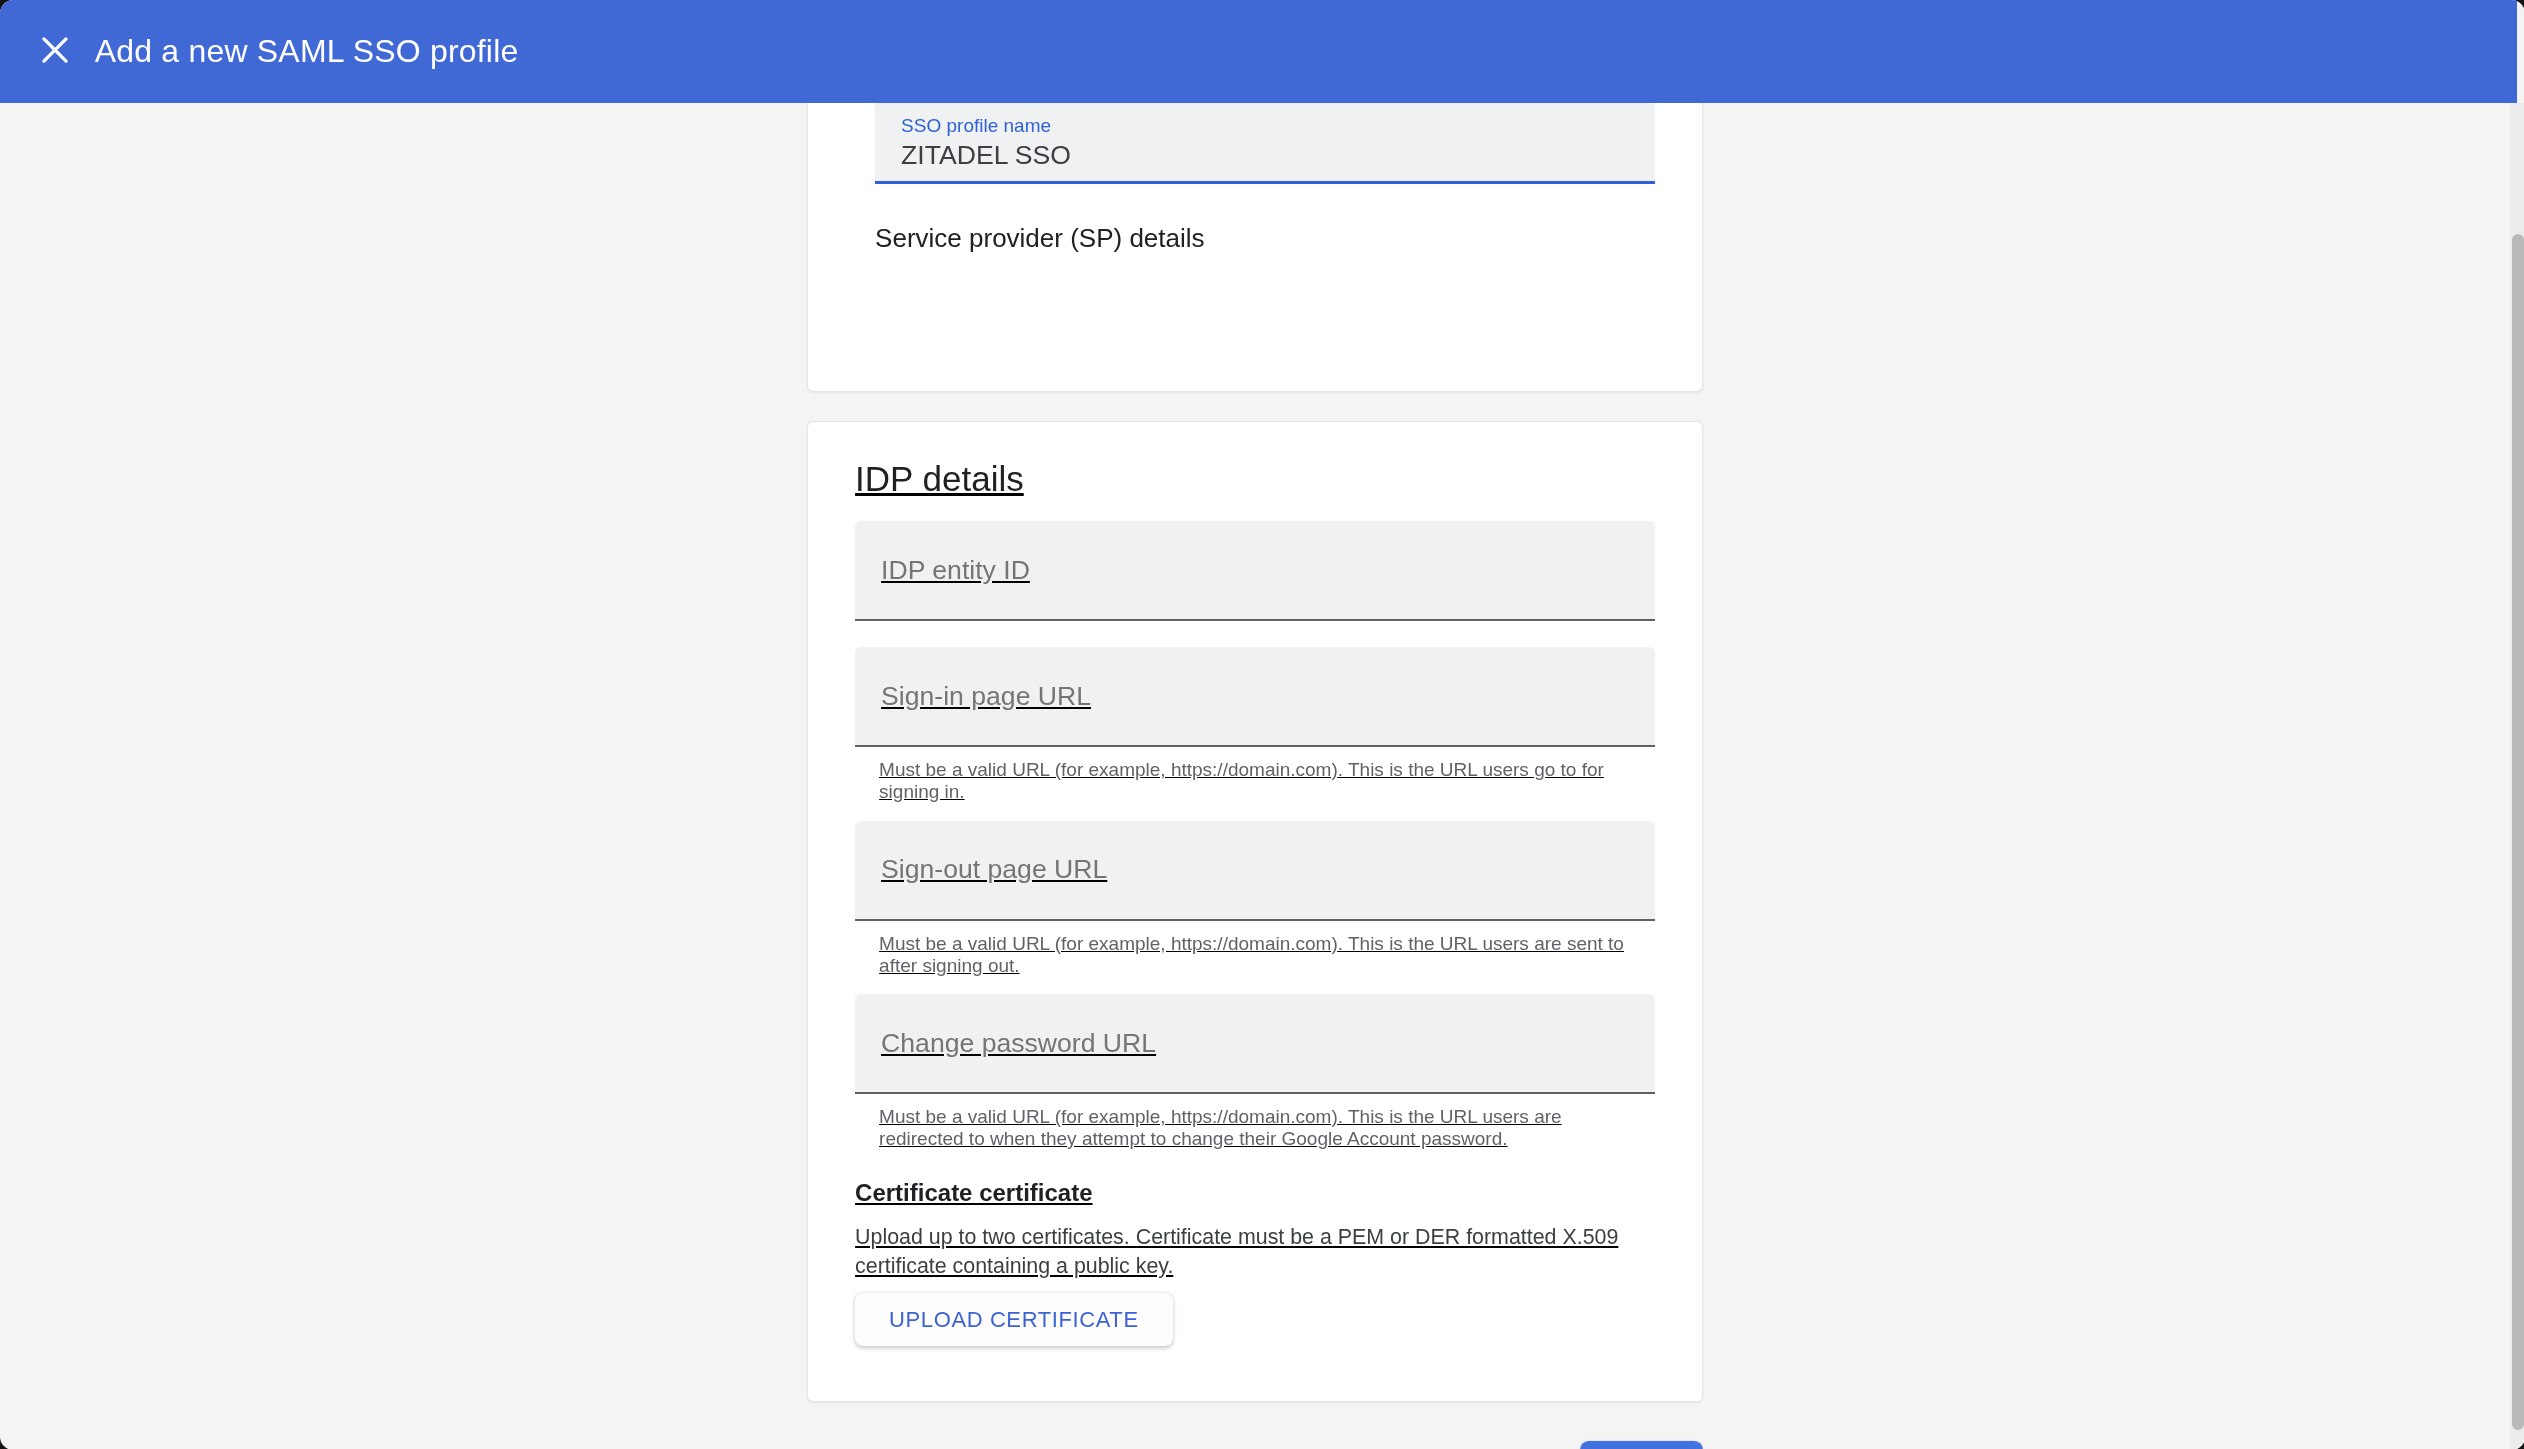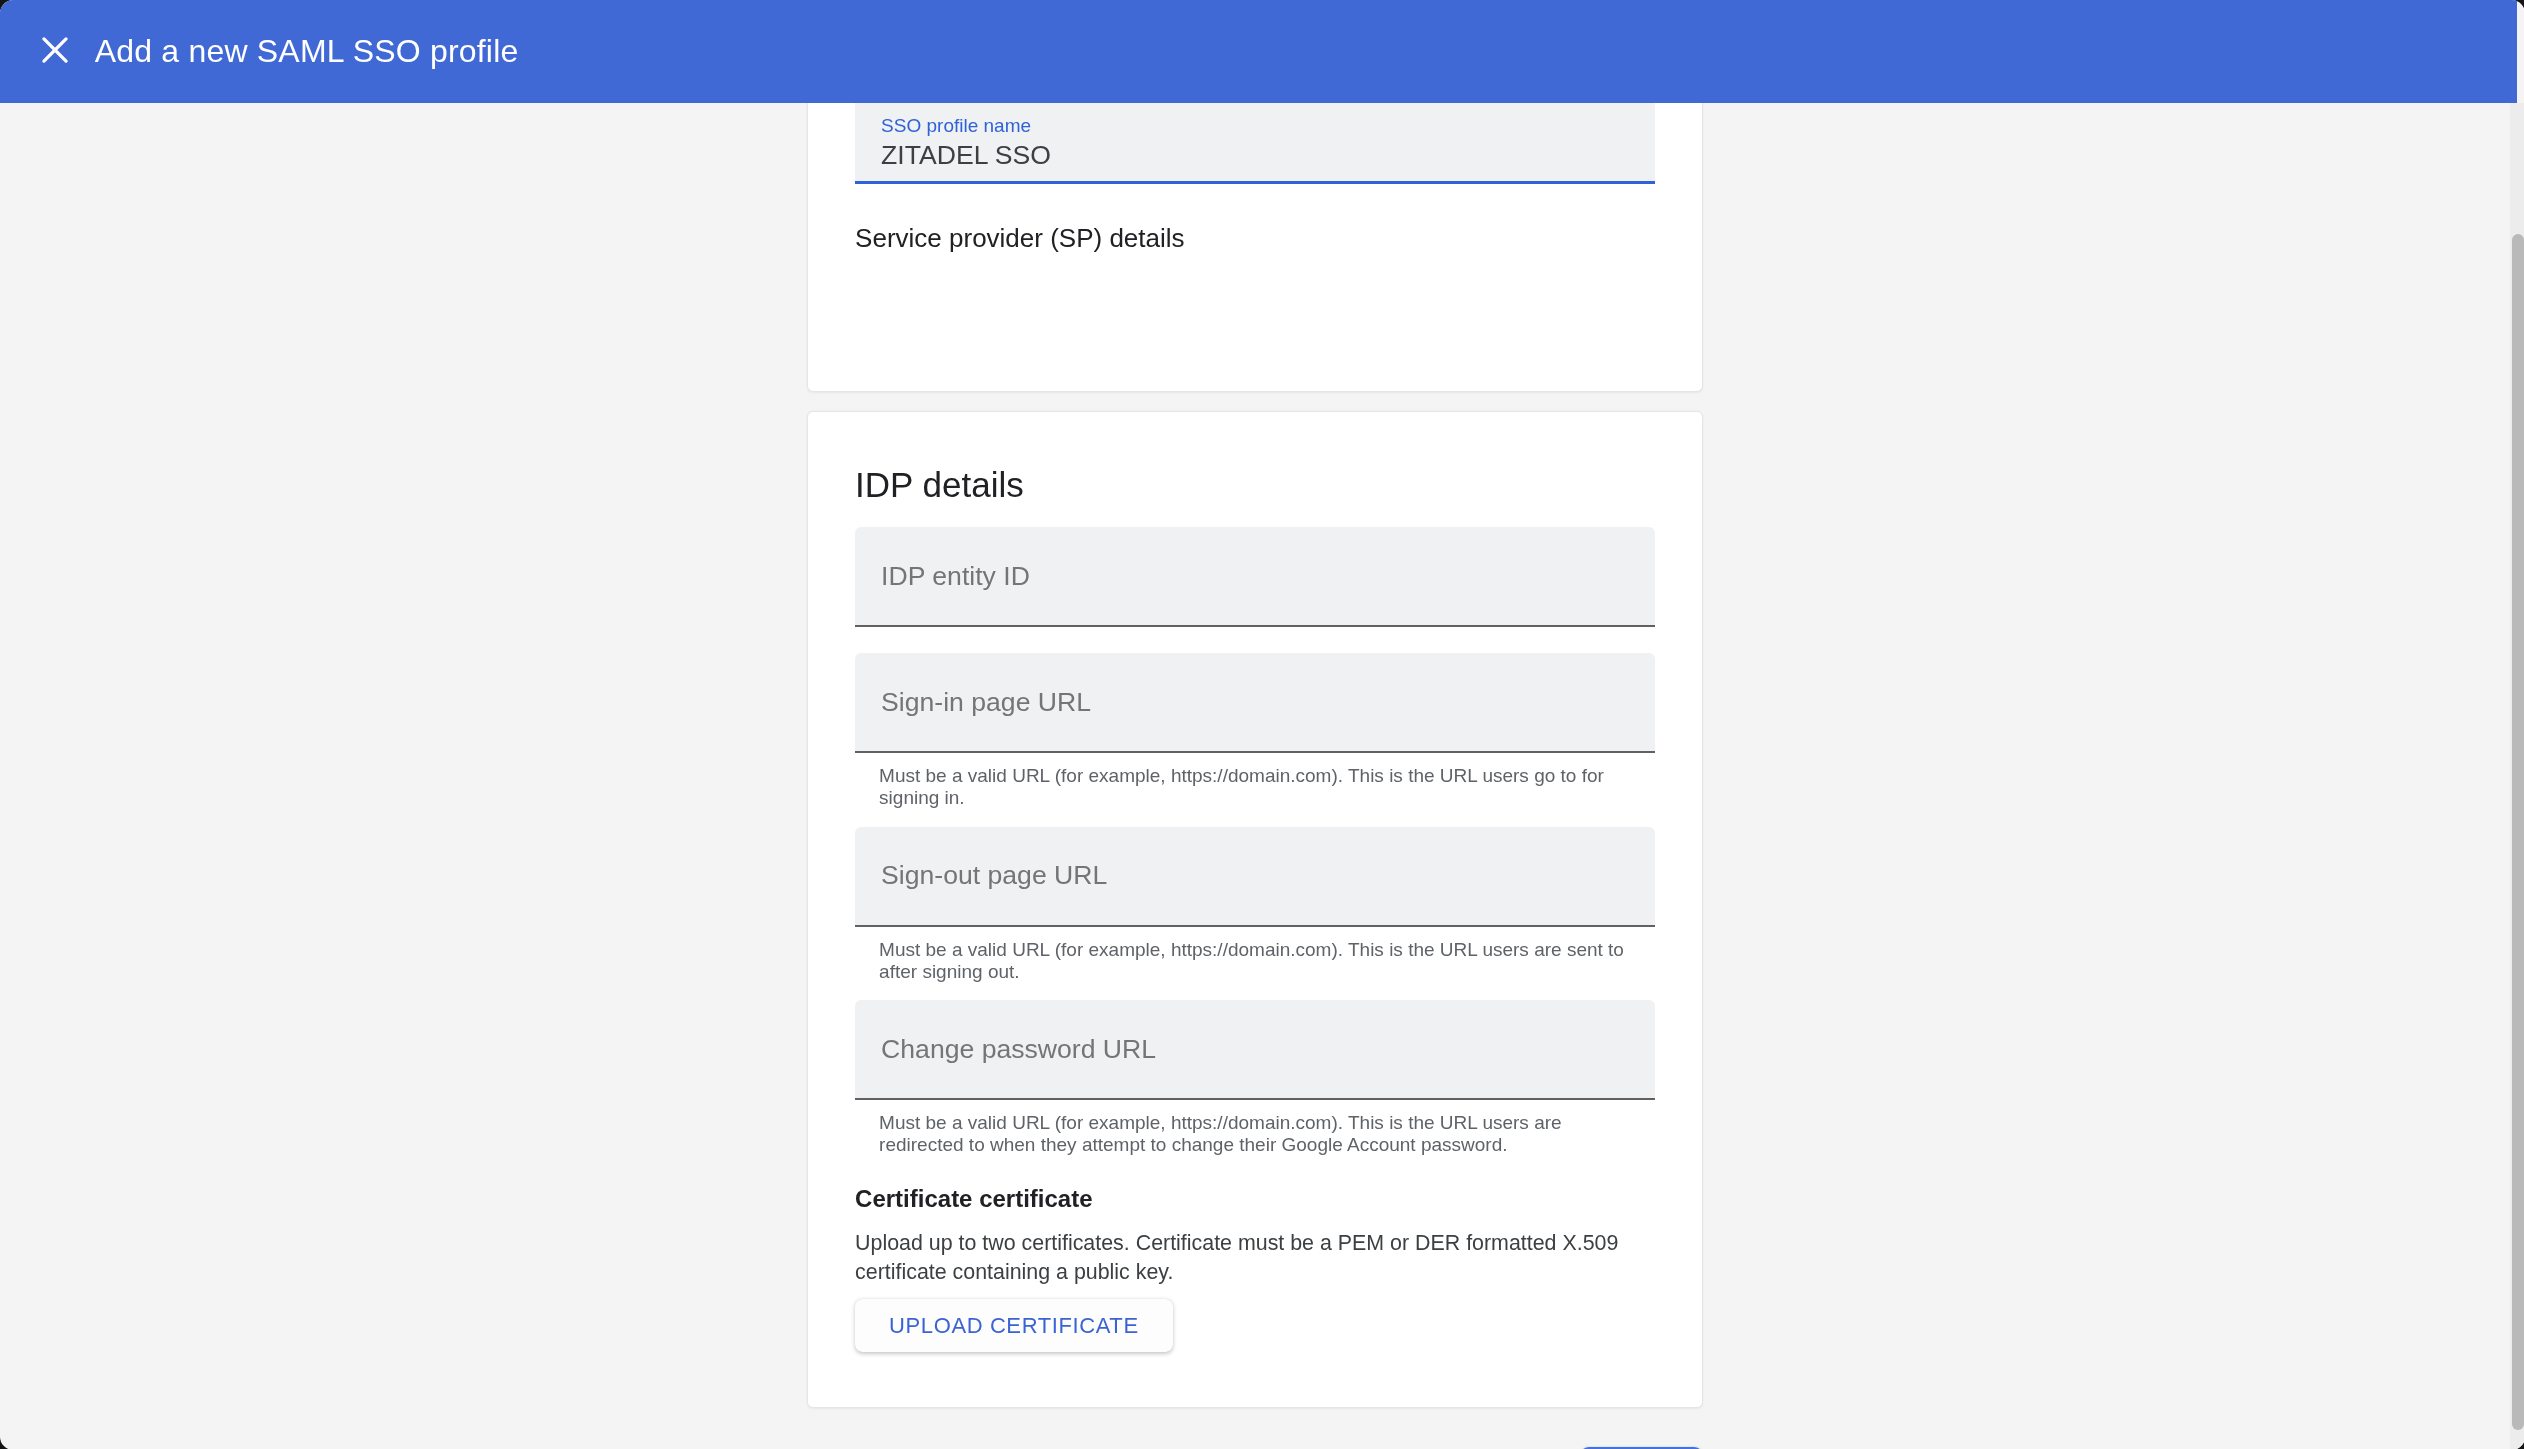--- a/index.html
+++ b/index.html
@@ -25,7 +25,7 @@
   
   .card { width:896px; margin:0 auto; background:#ffffff; border:0.7px solid #e5e5e5;
           box-shadow:0 0.7px 2.2px rgba(0,0,0,0.06); }
-  .card1 { border-top:none; border-radius:0 0 5.9px 5.9px; padding:0 47px 39px 47px; height:289px; }
+  .card1 { border-top:none; border-radius:0 0 5.9px 5.9px; padding:0 47px 39px 67px; height:289px; }
   .card2 { margin-top:19px; border-radius:5.9px; padding:16px 47px 55px 47px; }
 
   

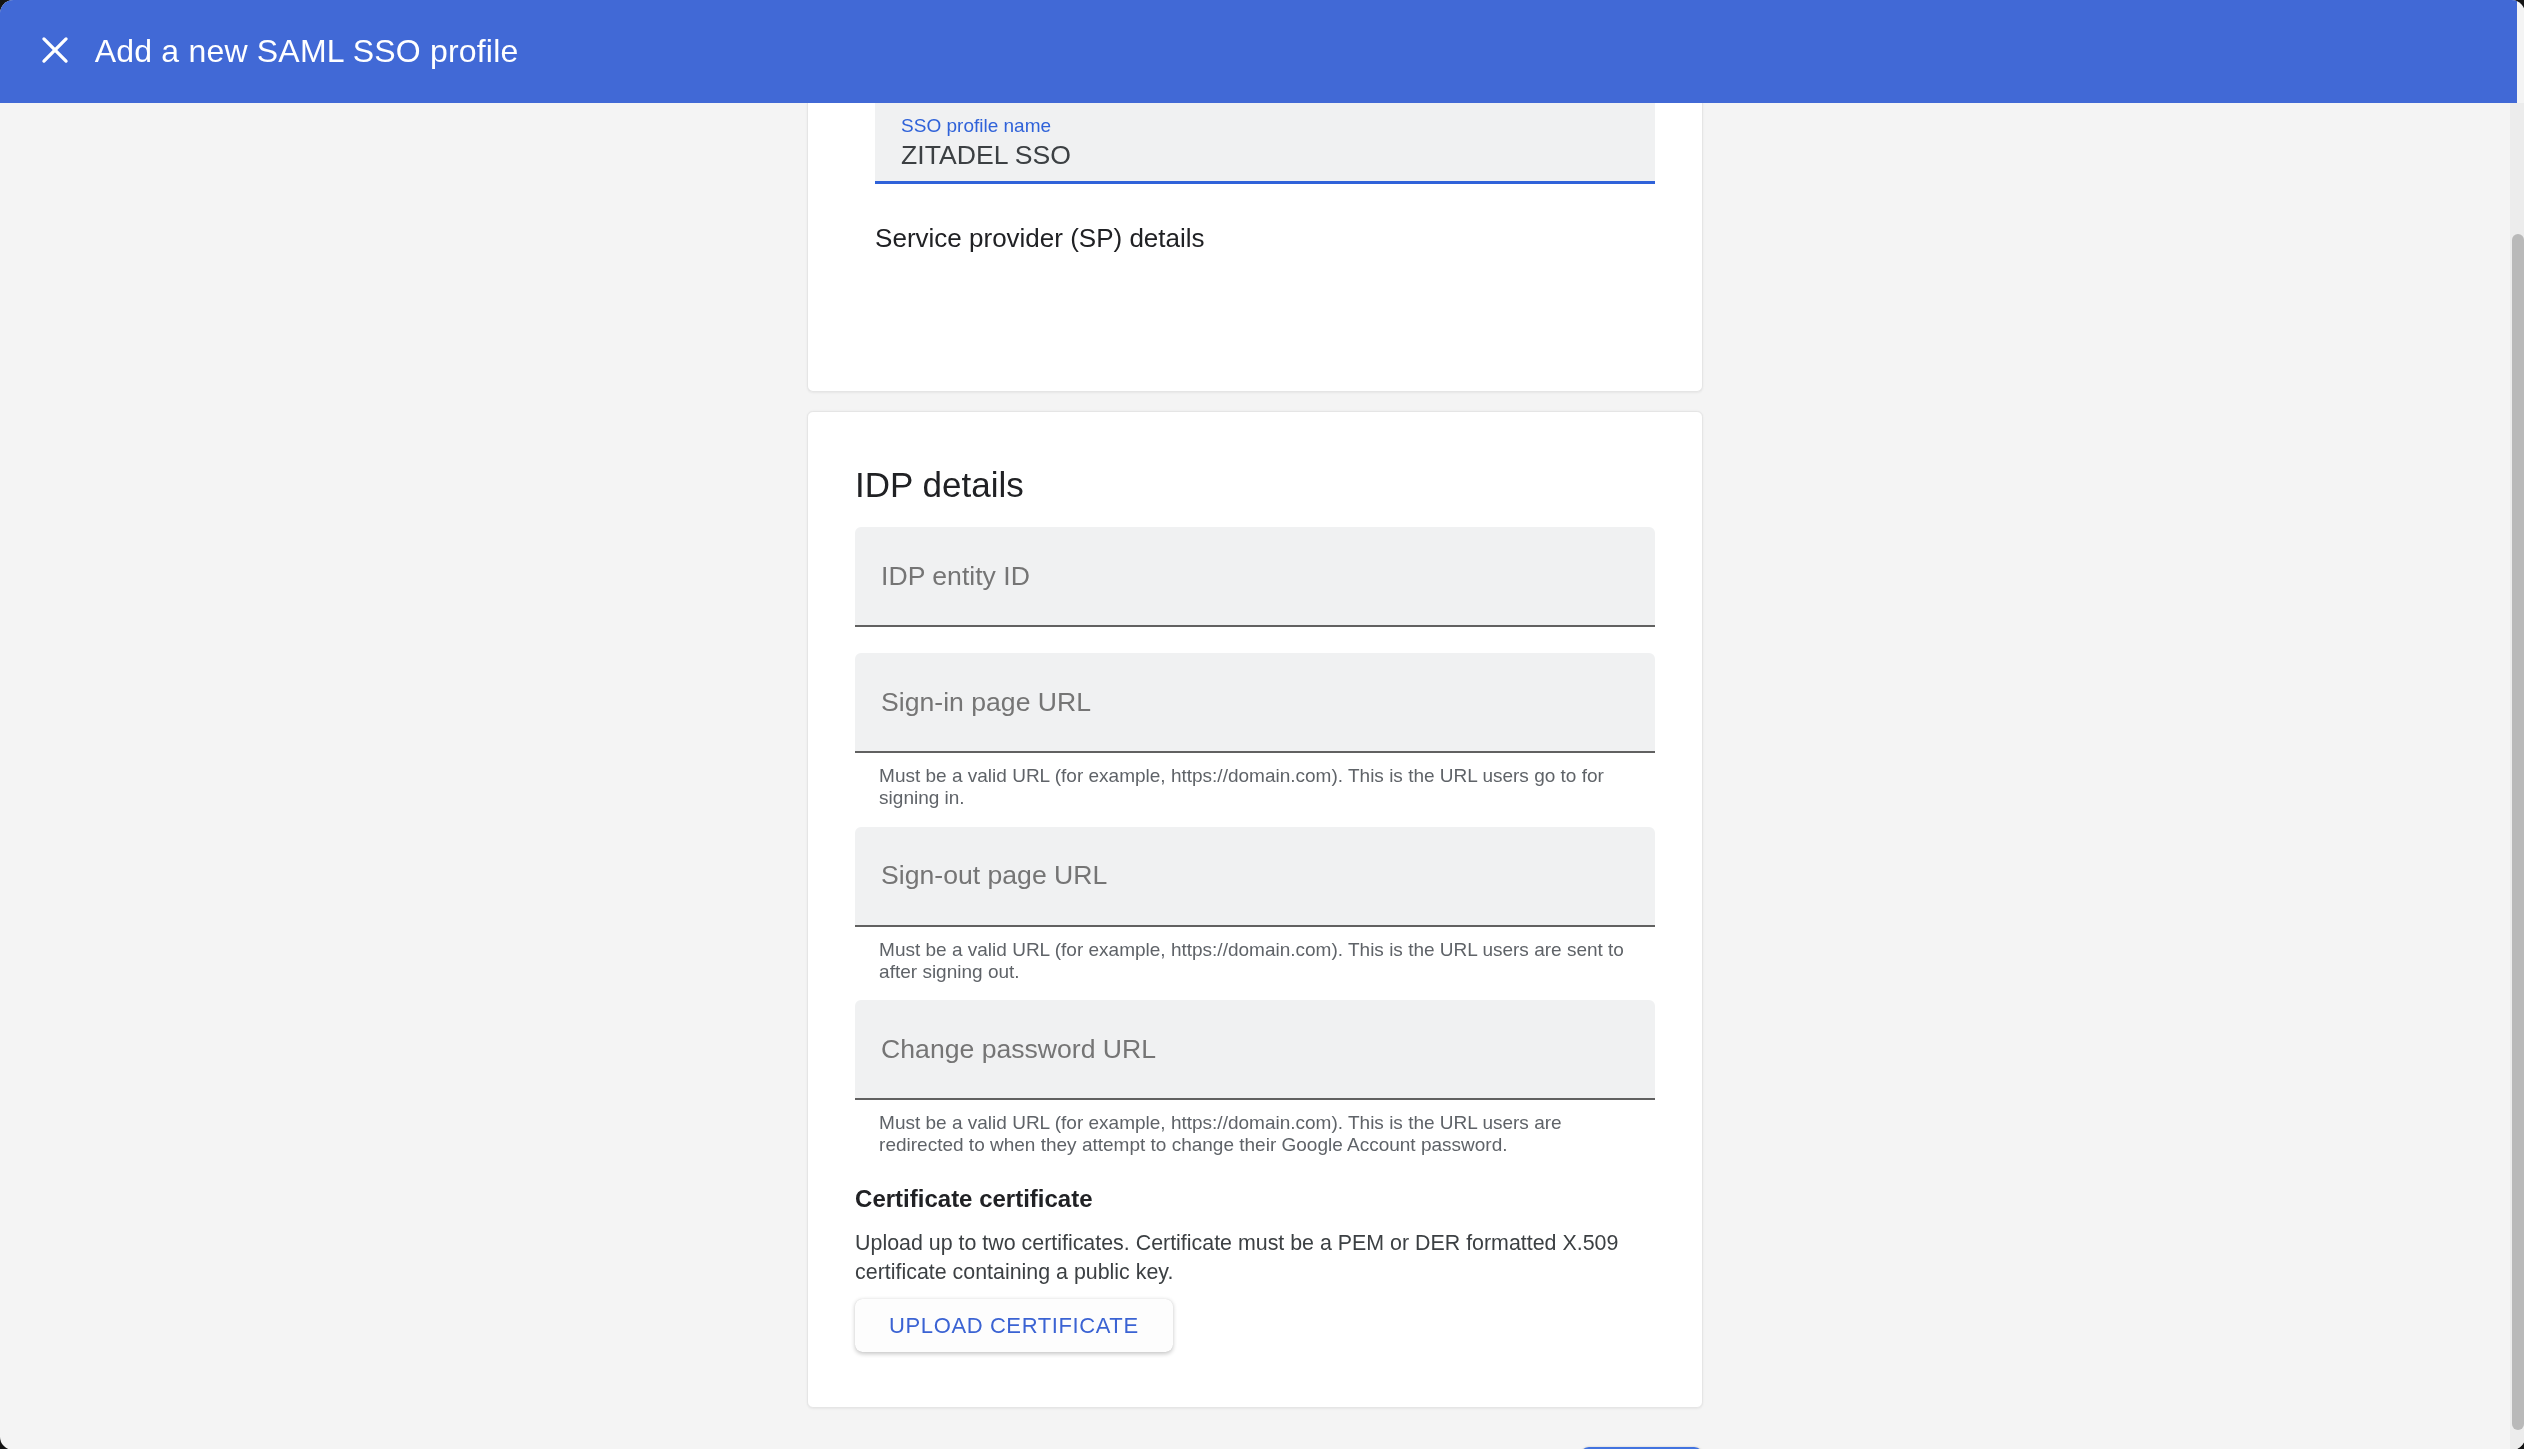--- a/index.html
+++ b/index.html
@@ -26,7 +26,7 @@
   .card { width:896px; margin:0 auto; background:#ffffff; border:0.7px solid #e5e5e5;
           box-shadow:0 0.7px 2.2px rgba(0,0,0,0.06); }
   .card1 { border-top:none; border-radius:0 0 5.9px 5.9px; padding:0 47px 39px 67px; height:289px; }
-  .card2 { margin-top:19px; border-radius:5.9px; padding:16px 47px 55px 47px; }
+  .card2 { margin-top:29px; border-radius:5.9px; padding:0 47px 55px 47px;text-decoration:underline; }
 
   
   .field { background:#f0f1f2; border-radius:5.9px 5.9px 0 0; }

